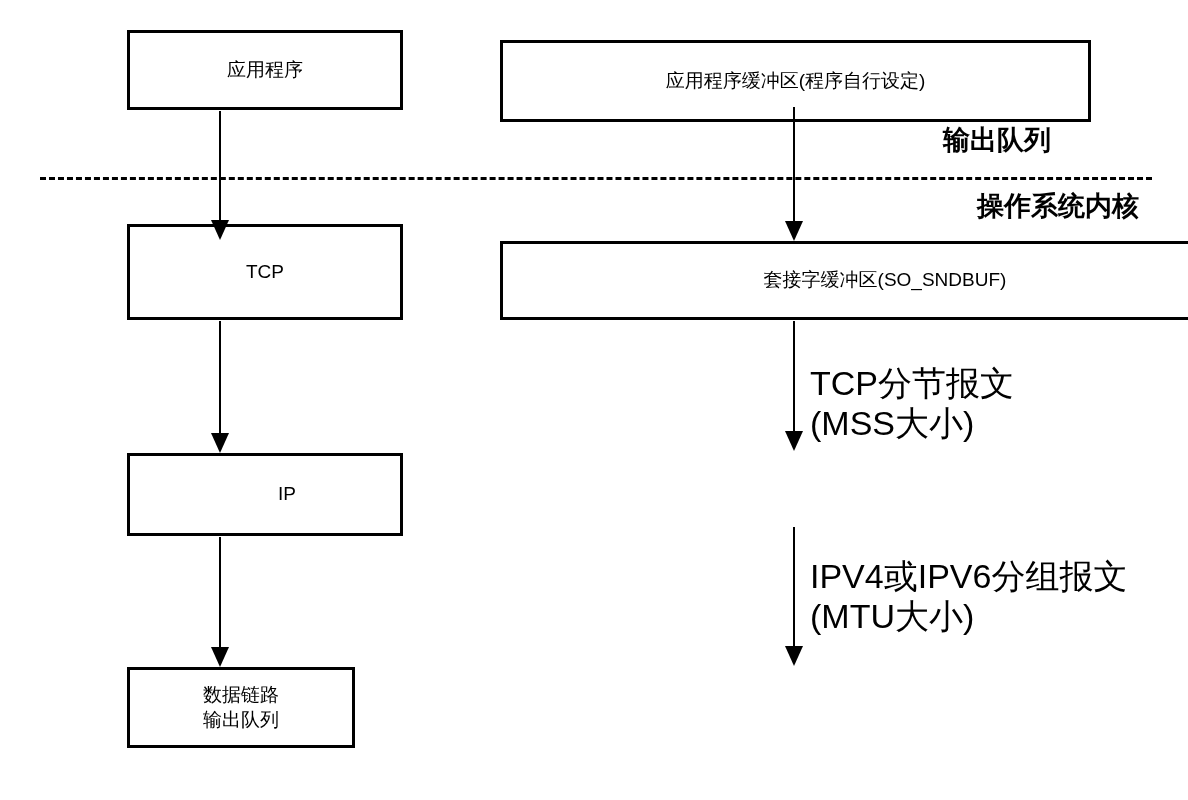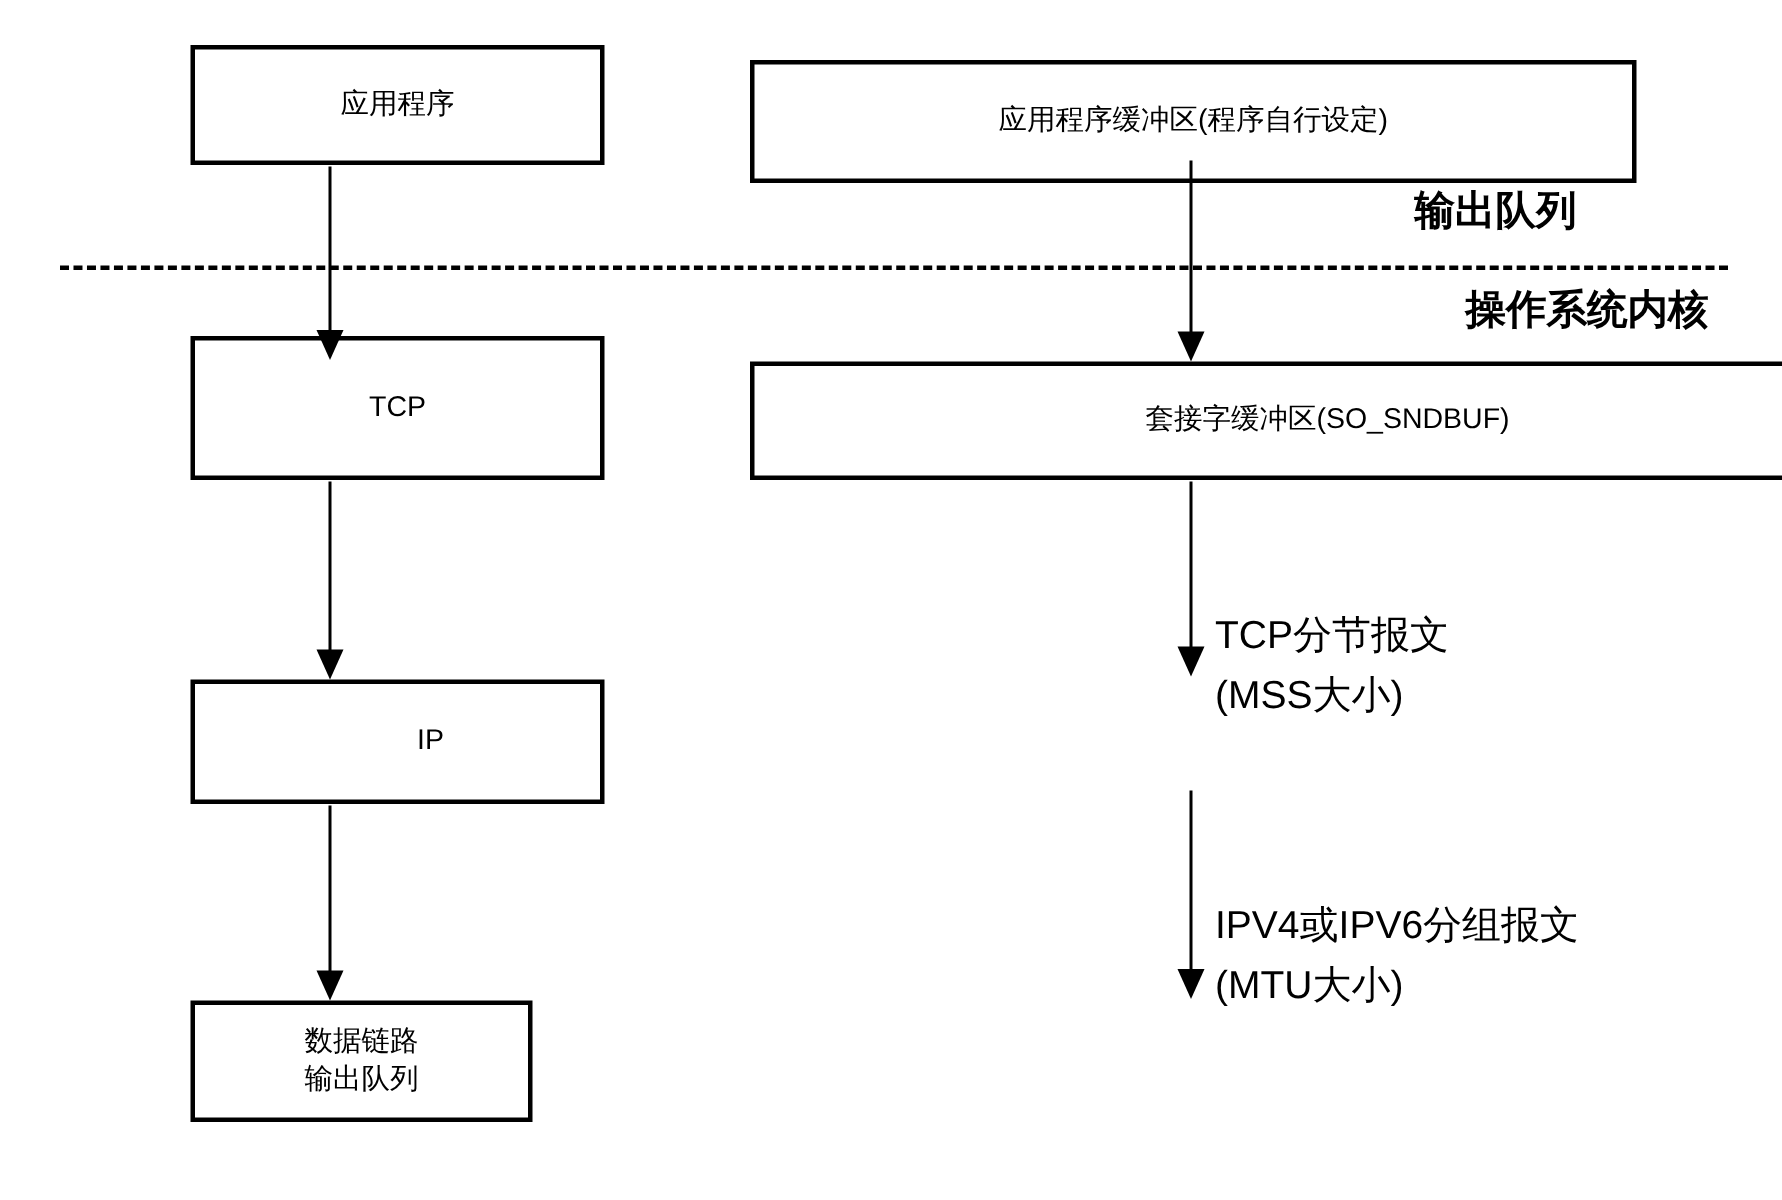--- a/index.html
+++ b/index.html
@@ -84,10 +84,9 @@
 
   .arrow-caption {
     position: absolute;
-    font-size: 26px;
+    font-size: 34px;
     line-height: 40px;
     white-space: pre-line;
-    margin-top: 40px;
   }
   .caption-mss { left: 810px; top: 363px; }
   .caption-mtu { left: 810px; top: 556px; }

